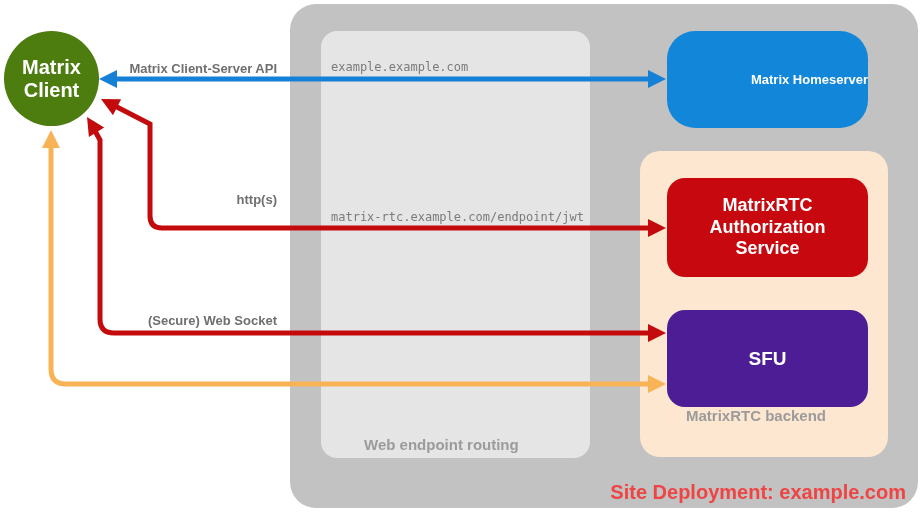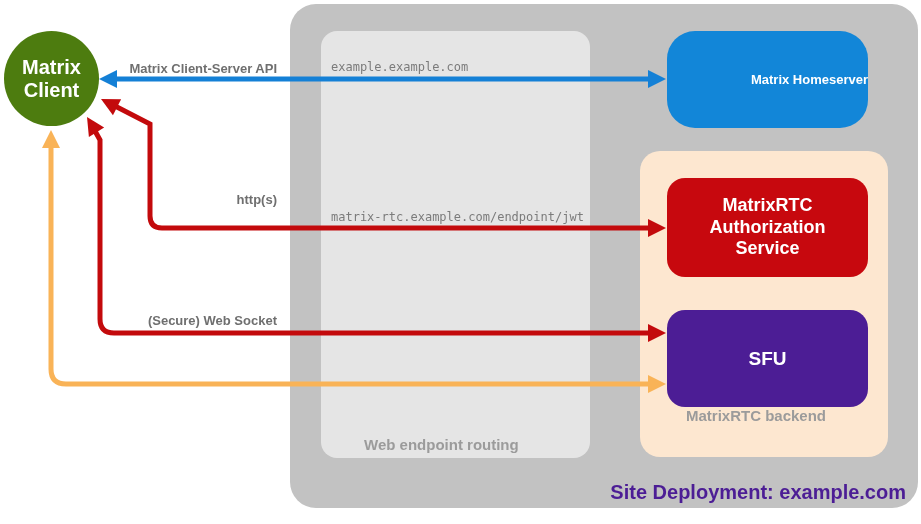--- a/index.html
+++ b/index.html
@@ -29,7 +29,7 @@
   .caption{font-weight:bold;color:#9b9b9b;font-size:15px;margin-left:28px;}
   .routing-caption{left:336px;top:436px;}
   .backend-caption{left:658px;top:407px;}
-  .site-caption{right:15px;top:481px;font-weight:bold;color:#4c1d95;font-size:20px;}
+  .site-caption{right:15px;top:481px;font-weight:bold;color:#ef4444;font-size:20px;}
   
   .endpoint{font-family:"DejaVu Sans Mono", monospace;font-size:12px;color:#7b7b7b;white-space:nowrap;}
   .ep-hs{left:331px;top:60px;}

